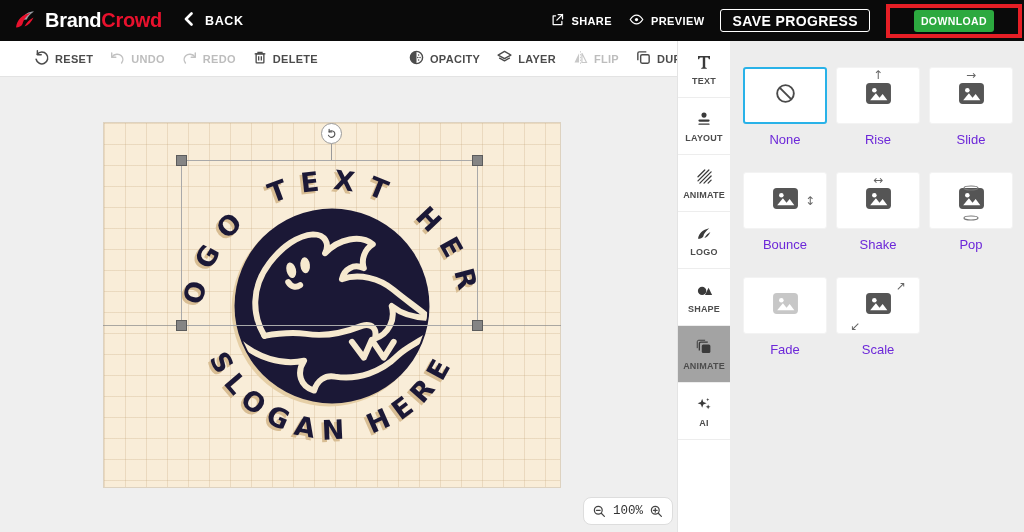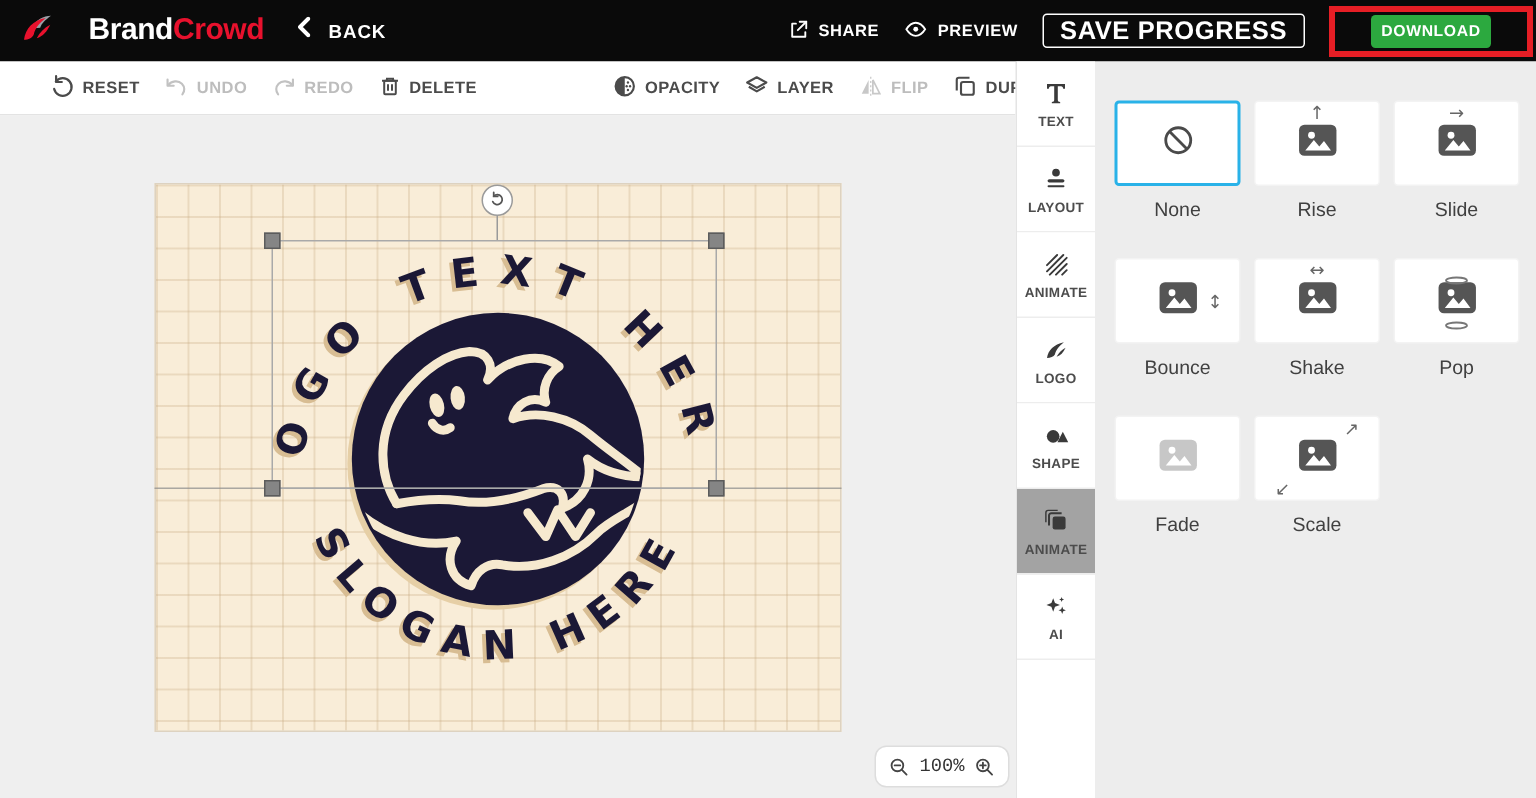--- a/index.html
+++ b/index.html
@@ -10,7 +10,7 @@
   
   .topbar { position:absolute; left:0; top:0; width:1024px; height:41px; background:#0a0a0a;
             display:flex; align-items:center; padding-left:13px; }
-  .brand { display:flex; align-items:center; gap:22px; }
+  .brand { display:flex; align-items:center; gap:8px; }
   .brand-logotype { font-size:20px; font-weight:bold; letter-spacing:-0.3px; }
   .brand-primary { color:#ffffff; }
   .brand-secondary { color:#e8112d; }

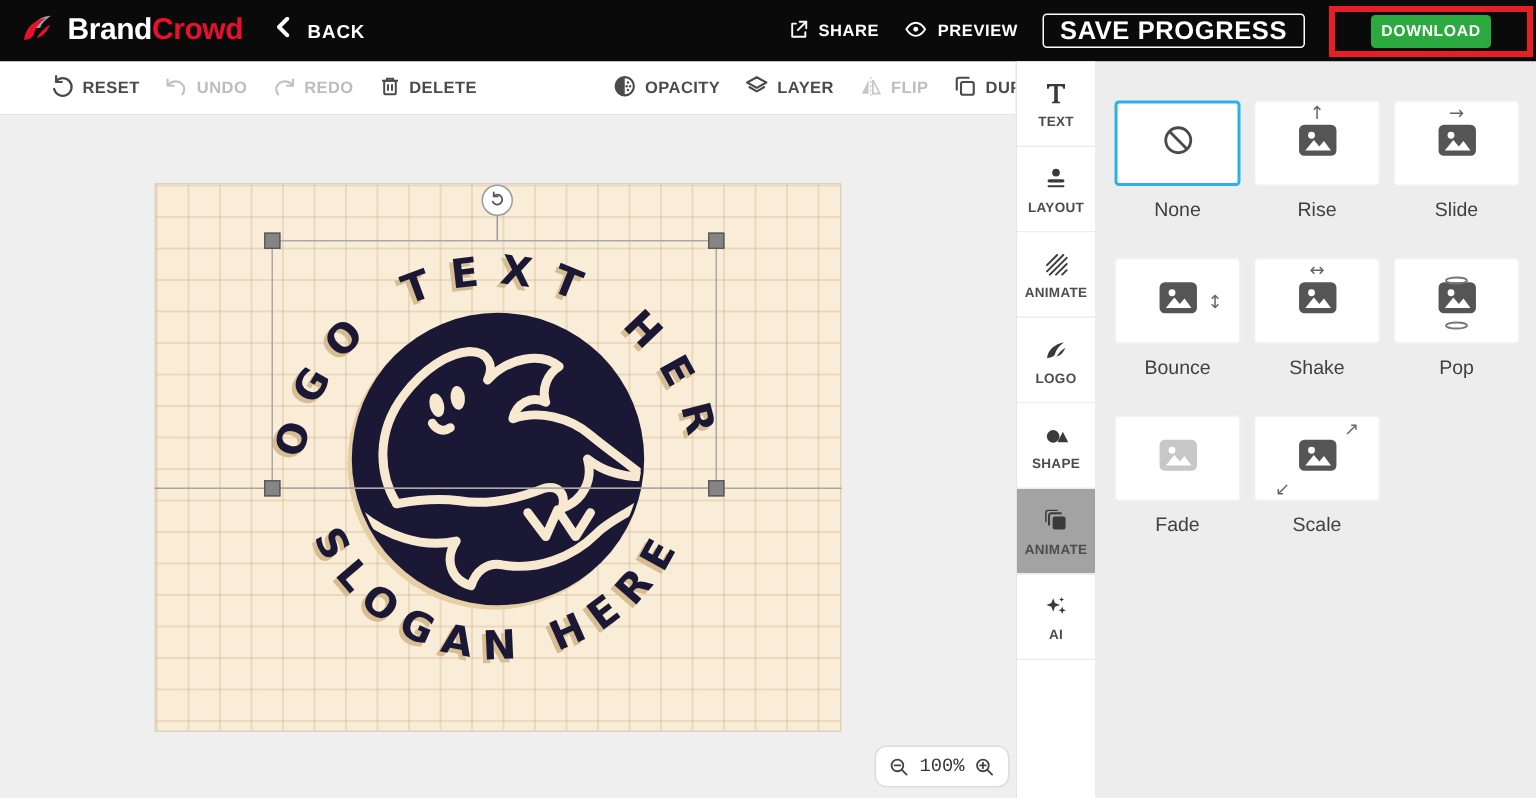--- a/index.html
+++ b/index.html
@@ -20,7 +20,7 @@
   .tb-action { display:flex; align-items:center; gap:6px; color:#fff; font-size:11px;
                font-weight:bold; letter-spacing:0.4px; cursor:pointer; }
   .save-btn { height:23px; border:1.5px solid #fff; border-radius:3px; background:transparent;
-              color:#fff; font-size:17px; font-weight:bold; letter-spacing:0.4px; padding:0 11px;
+              color:#fff; font-size:14px; font-weight:bold; letter-spacing:0.4px; padding:0 11px;
               display:flex; align-items:center; cursor:pointer; font-family:inherit; }
   .download-wrap { border:4px solid #e61e25; padding:2px 24px; margin-right:2px; }
   .download-btn { height:22px; width:80px; background:#2ca93f; border:none; border-radius:3px;

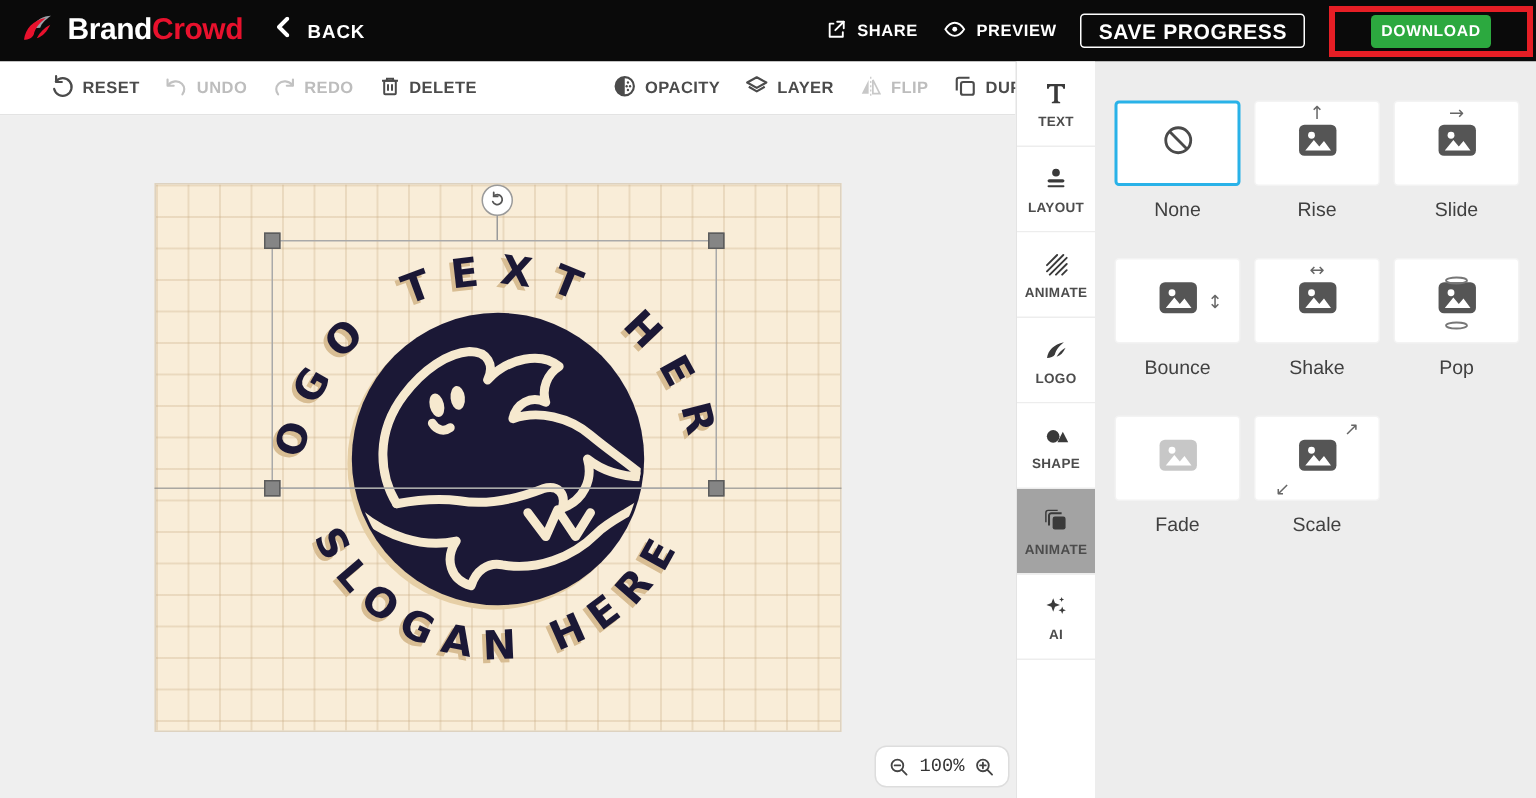--- a/index.html
+++ b/index.html
@@ -82,7 +82,7 @@
   .anim-card { width:84px; height:57px; background:#fff; border:1px solid #f3f3f3; border-radius:3px;
                display:flex; align-items:center; justify-content:center; cursor:pointer; }
   .anim-card.selected { border:2px solid #29b2e8; }
-  .anim-label { margin-top:8px; font-size:13px; color:#404040; }
+  .anim-label { margin-top:8px; font-size:13px; color:#6d28d9; }
   .anim-inner { position:relative; width:30px; height:24px; display:flex; align-items:center; justify-content:center; }
   .arrow { position:absolute; color:#666; font-size:12px; line-height:1; font-family:"DejaVu Sans", sans-serif; }
   .arrow.above { top:-15px; left:50%; transform:translateX(-50%); }

